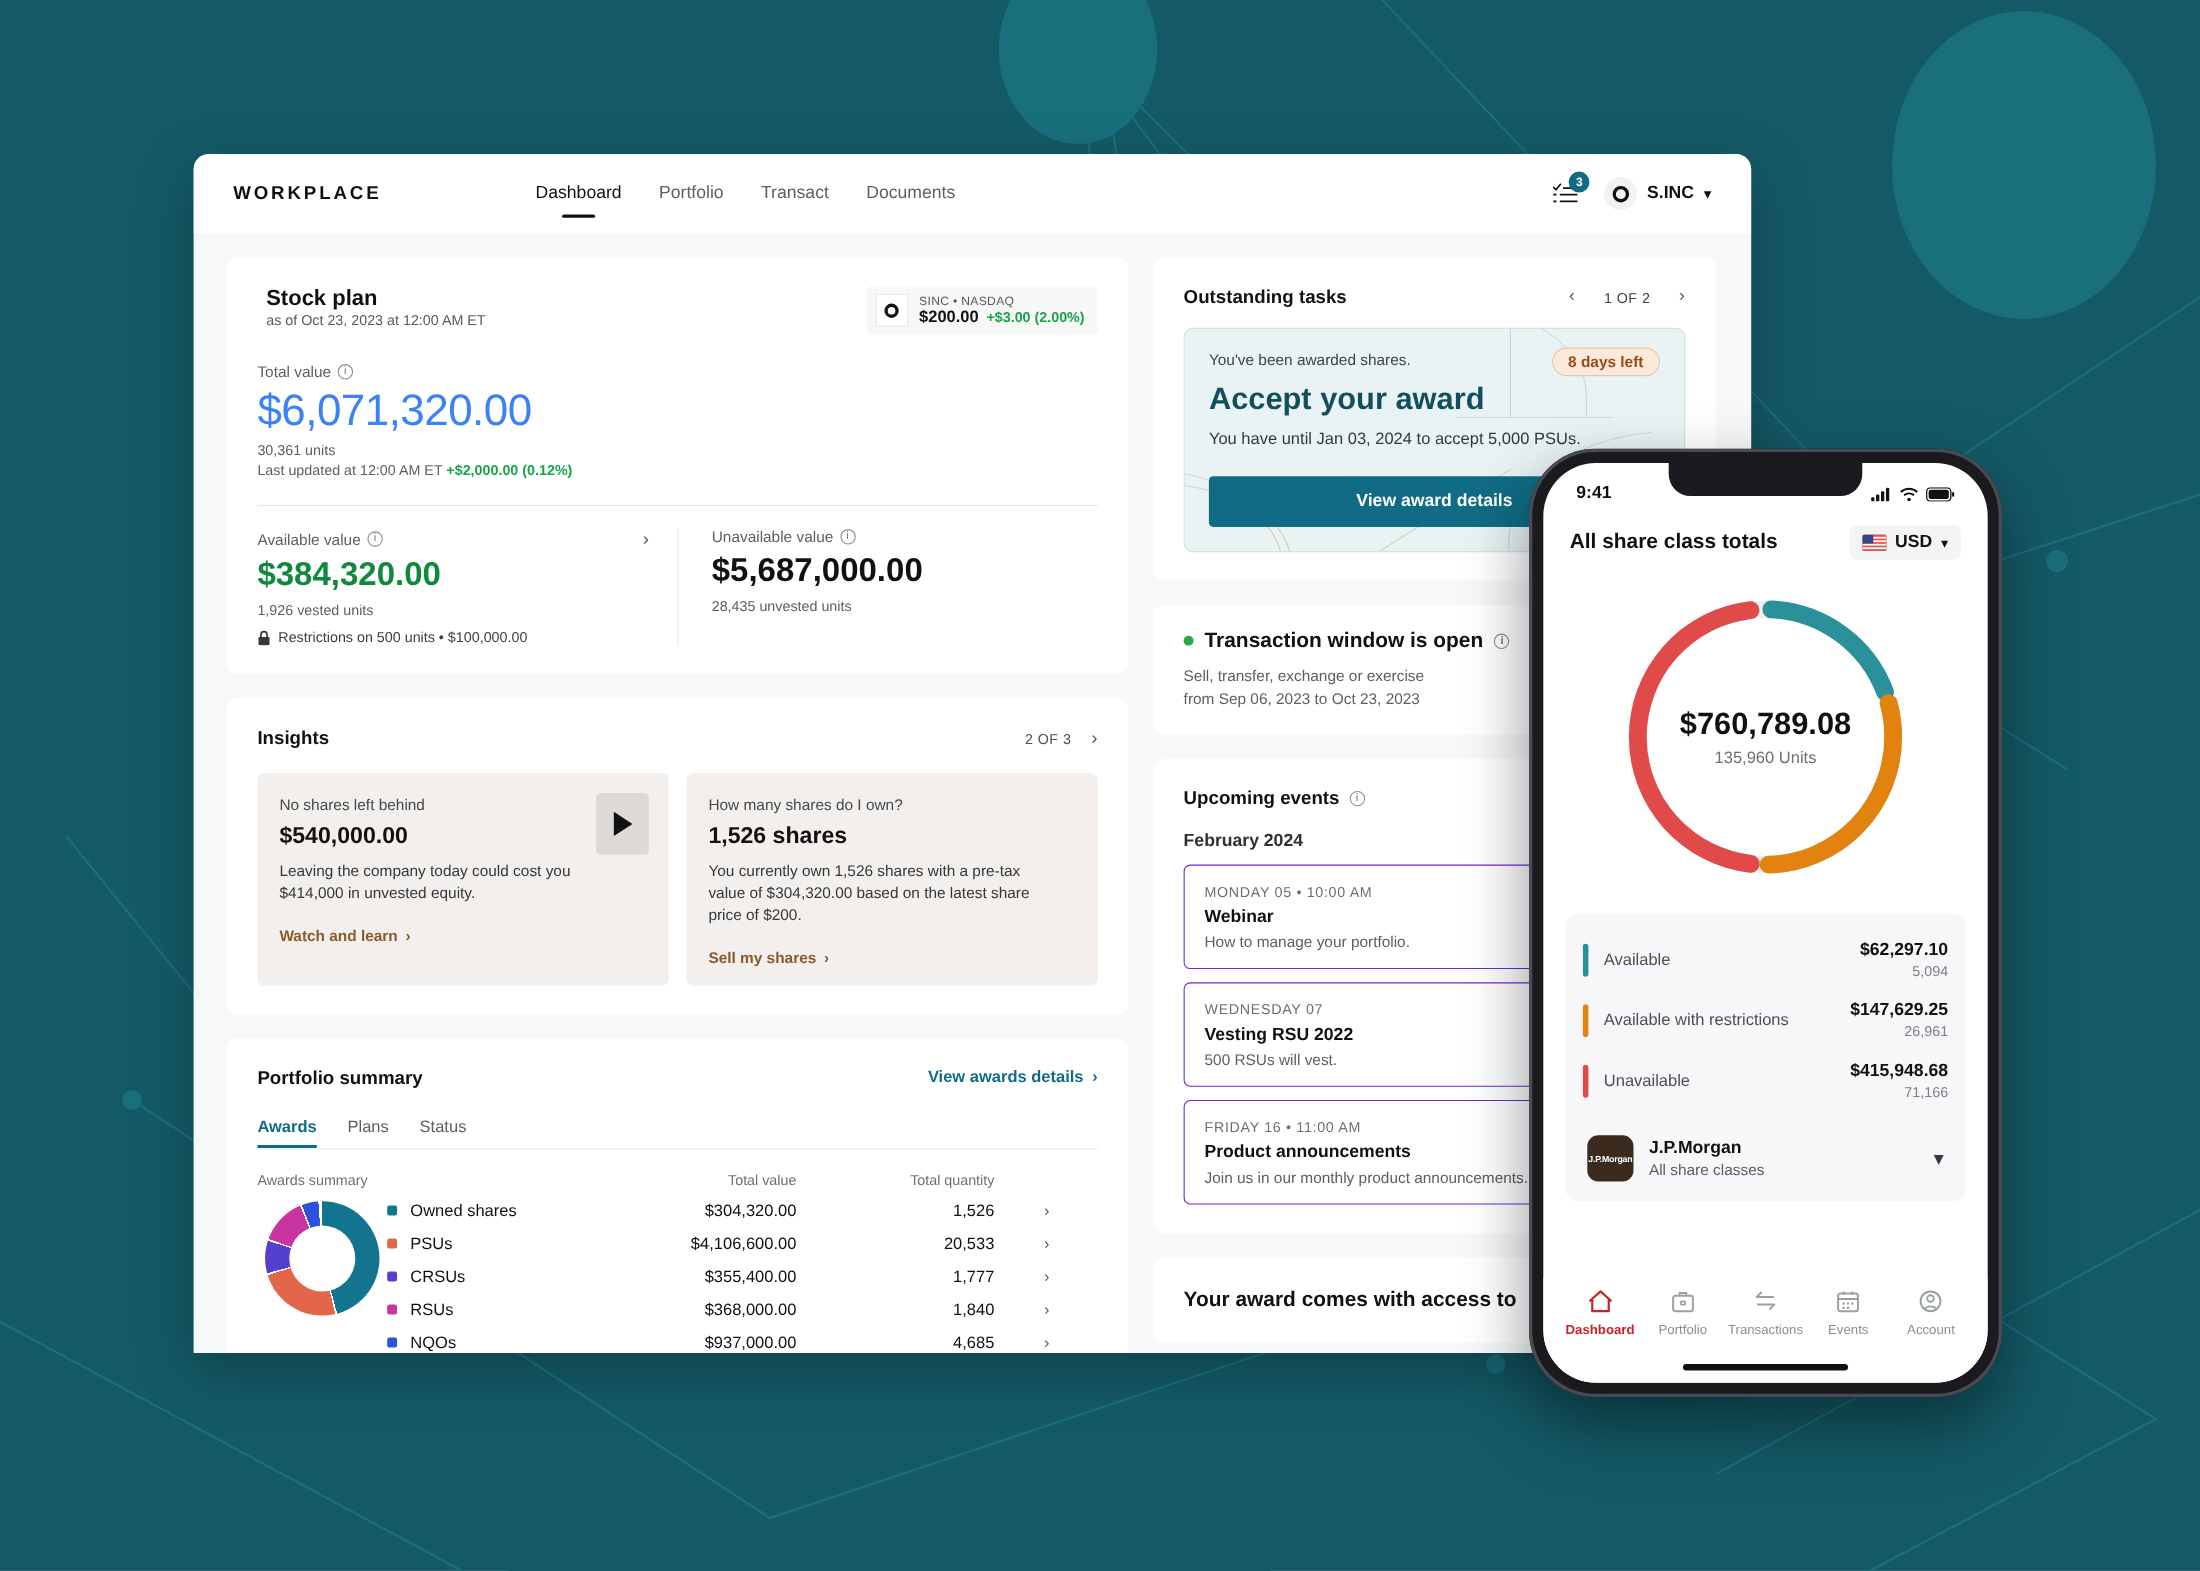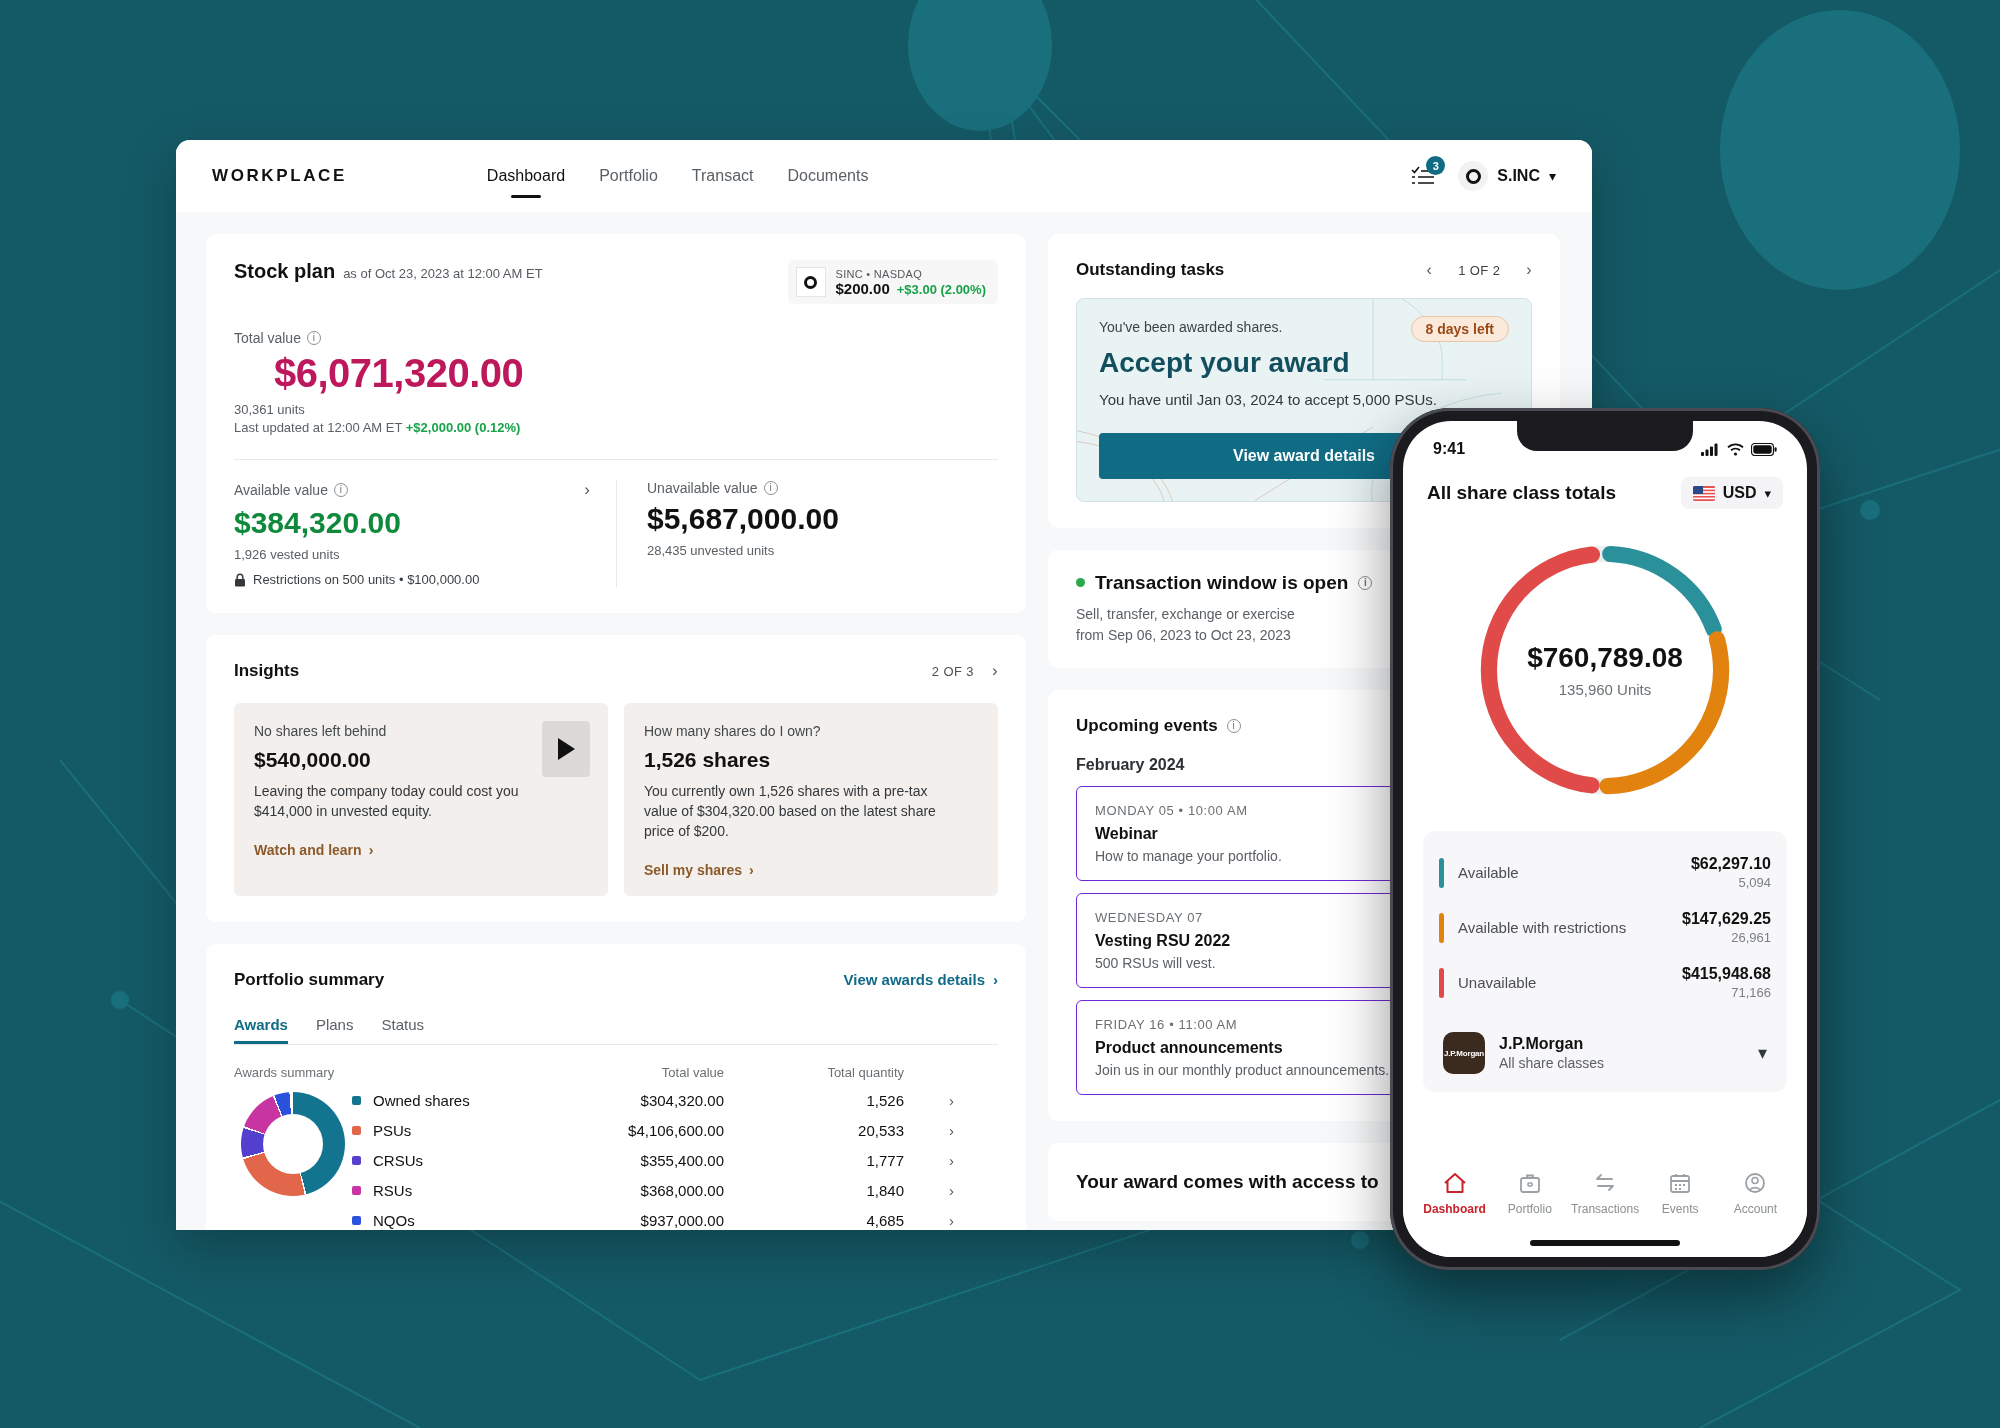--- a/index.html
+++ b/index.html
@@ -298,7 +298,7 @@
 
       <div class="card">
         <div class="sp-head">
-          <div style="display:flex;align-items:baseline;">
+          <div style="display:flex;align-items:baseline;flex-direction:column;">
             <span class="sp-title">Stock plan</span>
             <span class="sp-sub">as of Oct 23, 2023 at 12:00 AM ET</span>
           </div>

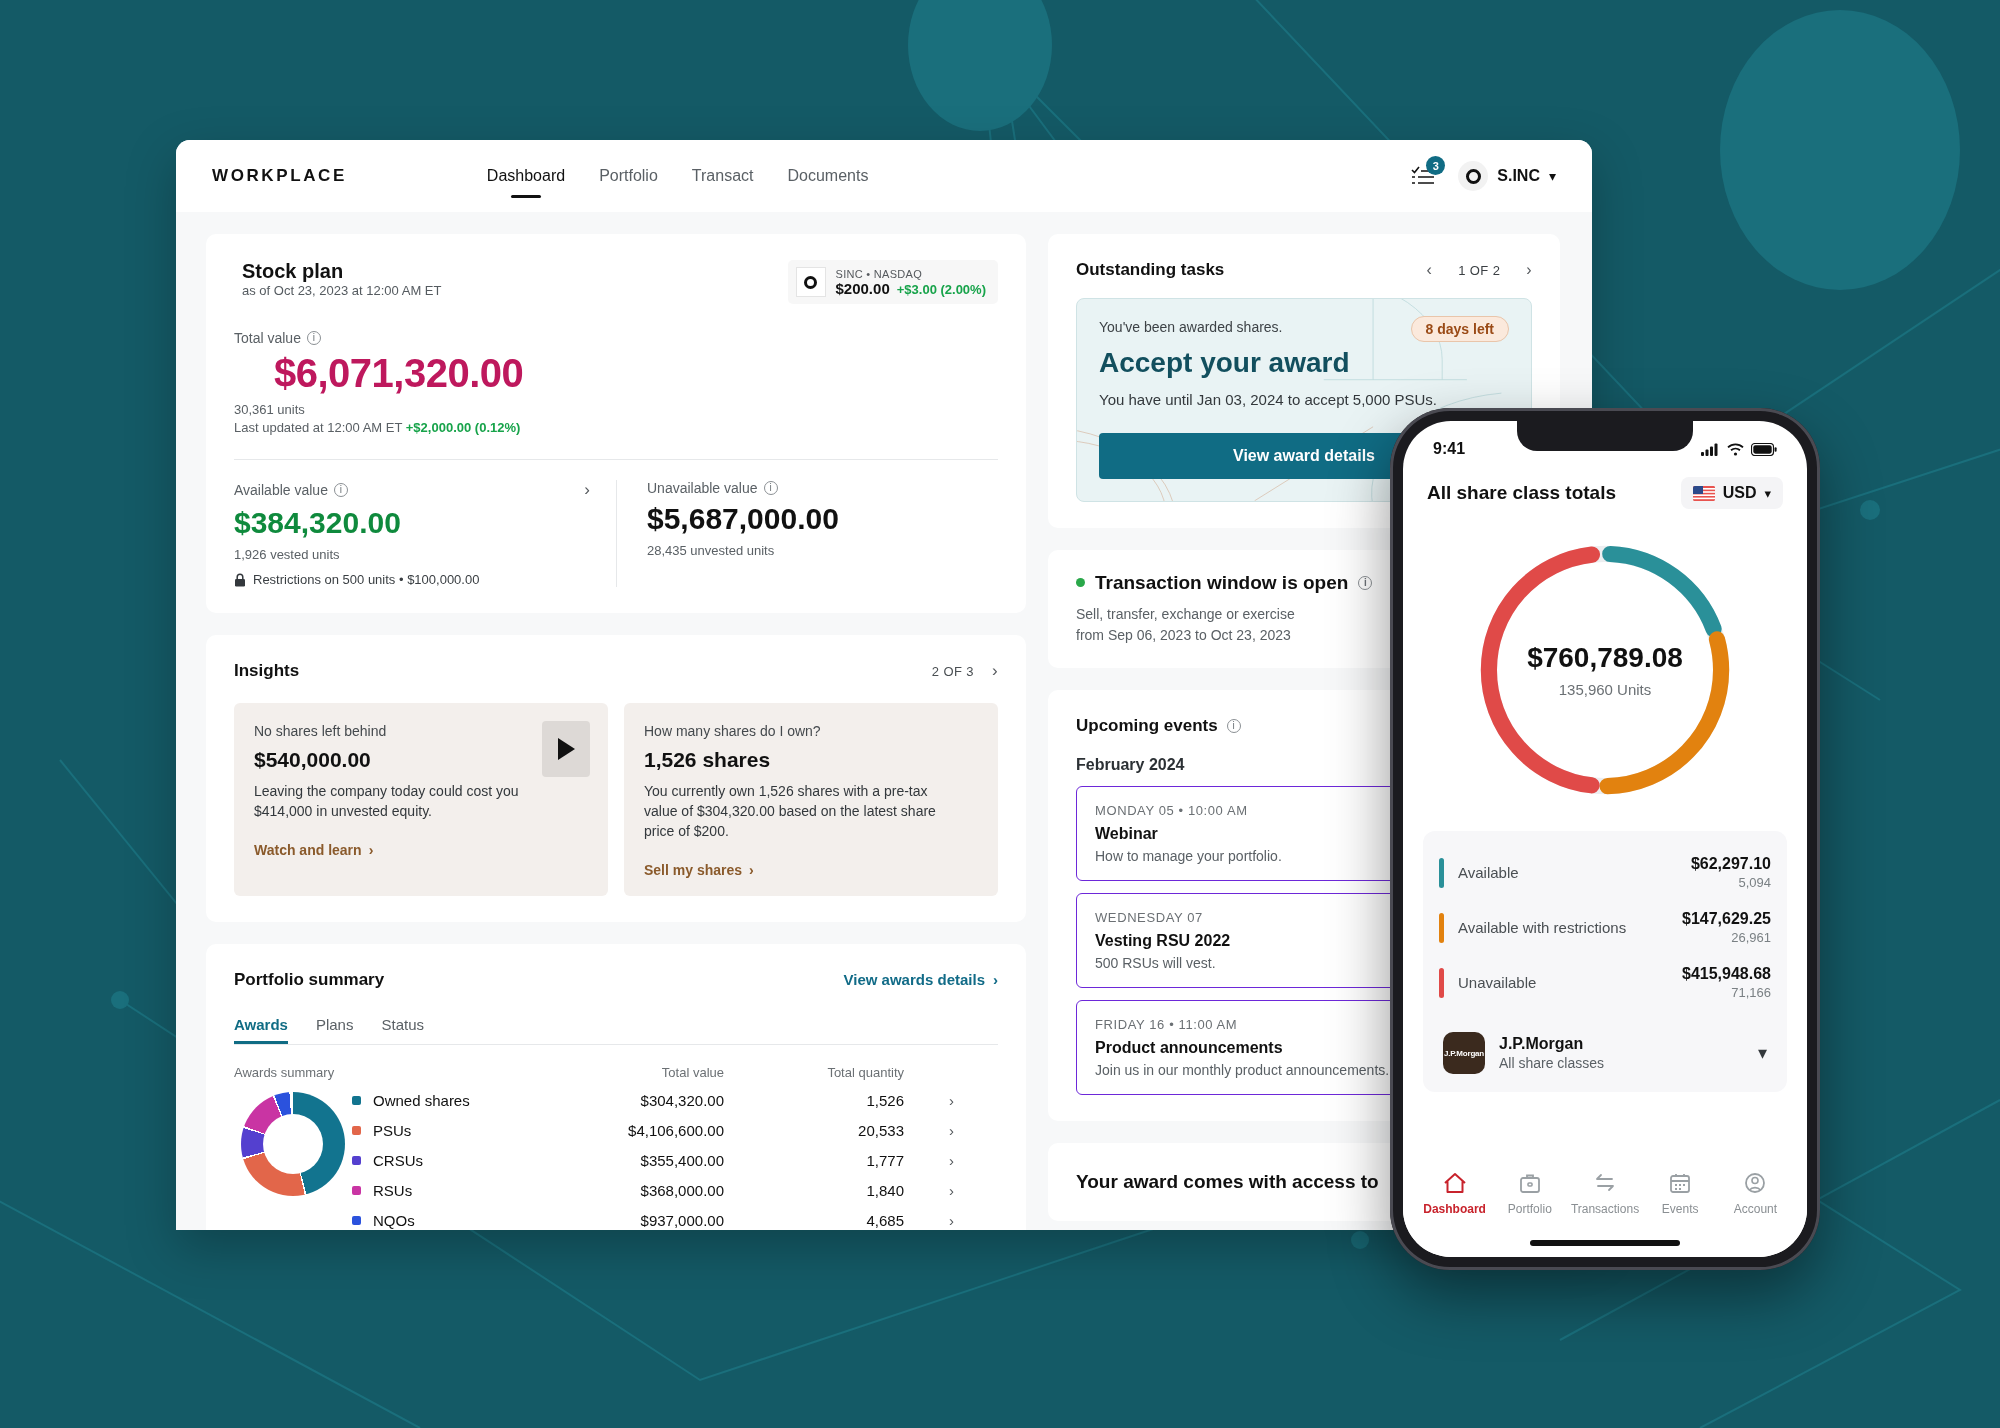--- a/index.html
+++ b/index.html
@@ -86,7 +86,7 @@
     font-size: 10px; color: #6c7277; display: inline-flex; align-items: center;
     justify-content: center; font-style: normal; line-height: 1;
   }
-  .big-val { font-size: 40px; font-weight: 700; color: #be185d; letter-spacing: -.5px; margin-top: 5px; margin-left: 40px; }
+  .big-val { font-size: 40px; font-weight: 400; color: #3b82f6; letter-spacing: -.5px; margin-top: 5px; }
   .sm { font-size: 13px; color: #5a6065; }
   .green { color: #17a34a; font-weight: 700; }
   .divider { height: 1px; background: #e6e8ea; margin: 24px 0 20px; }

